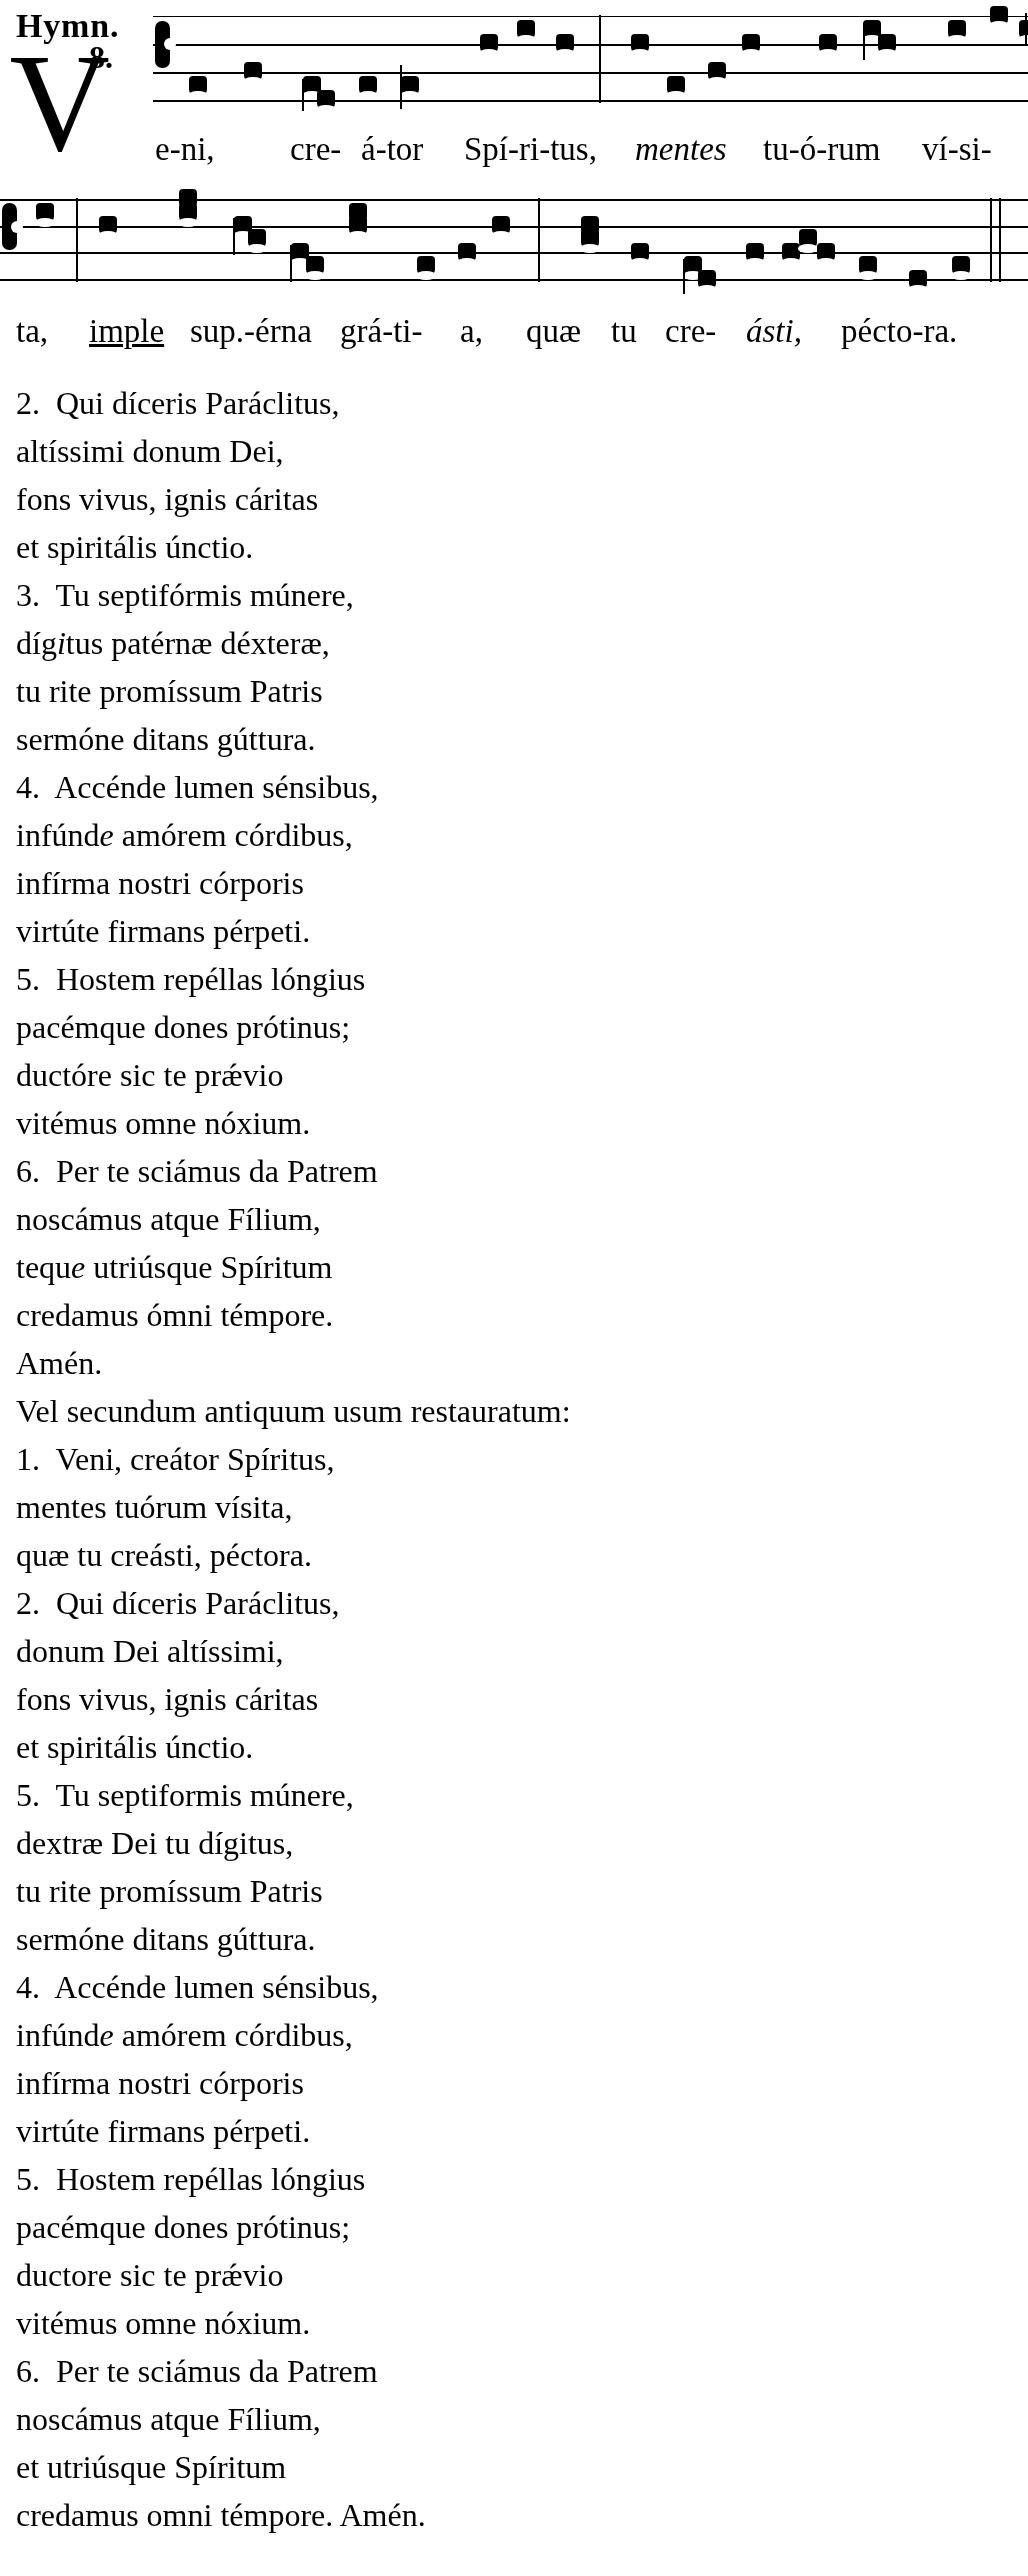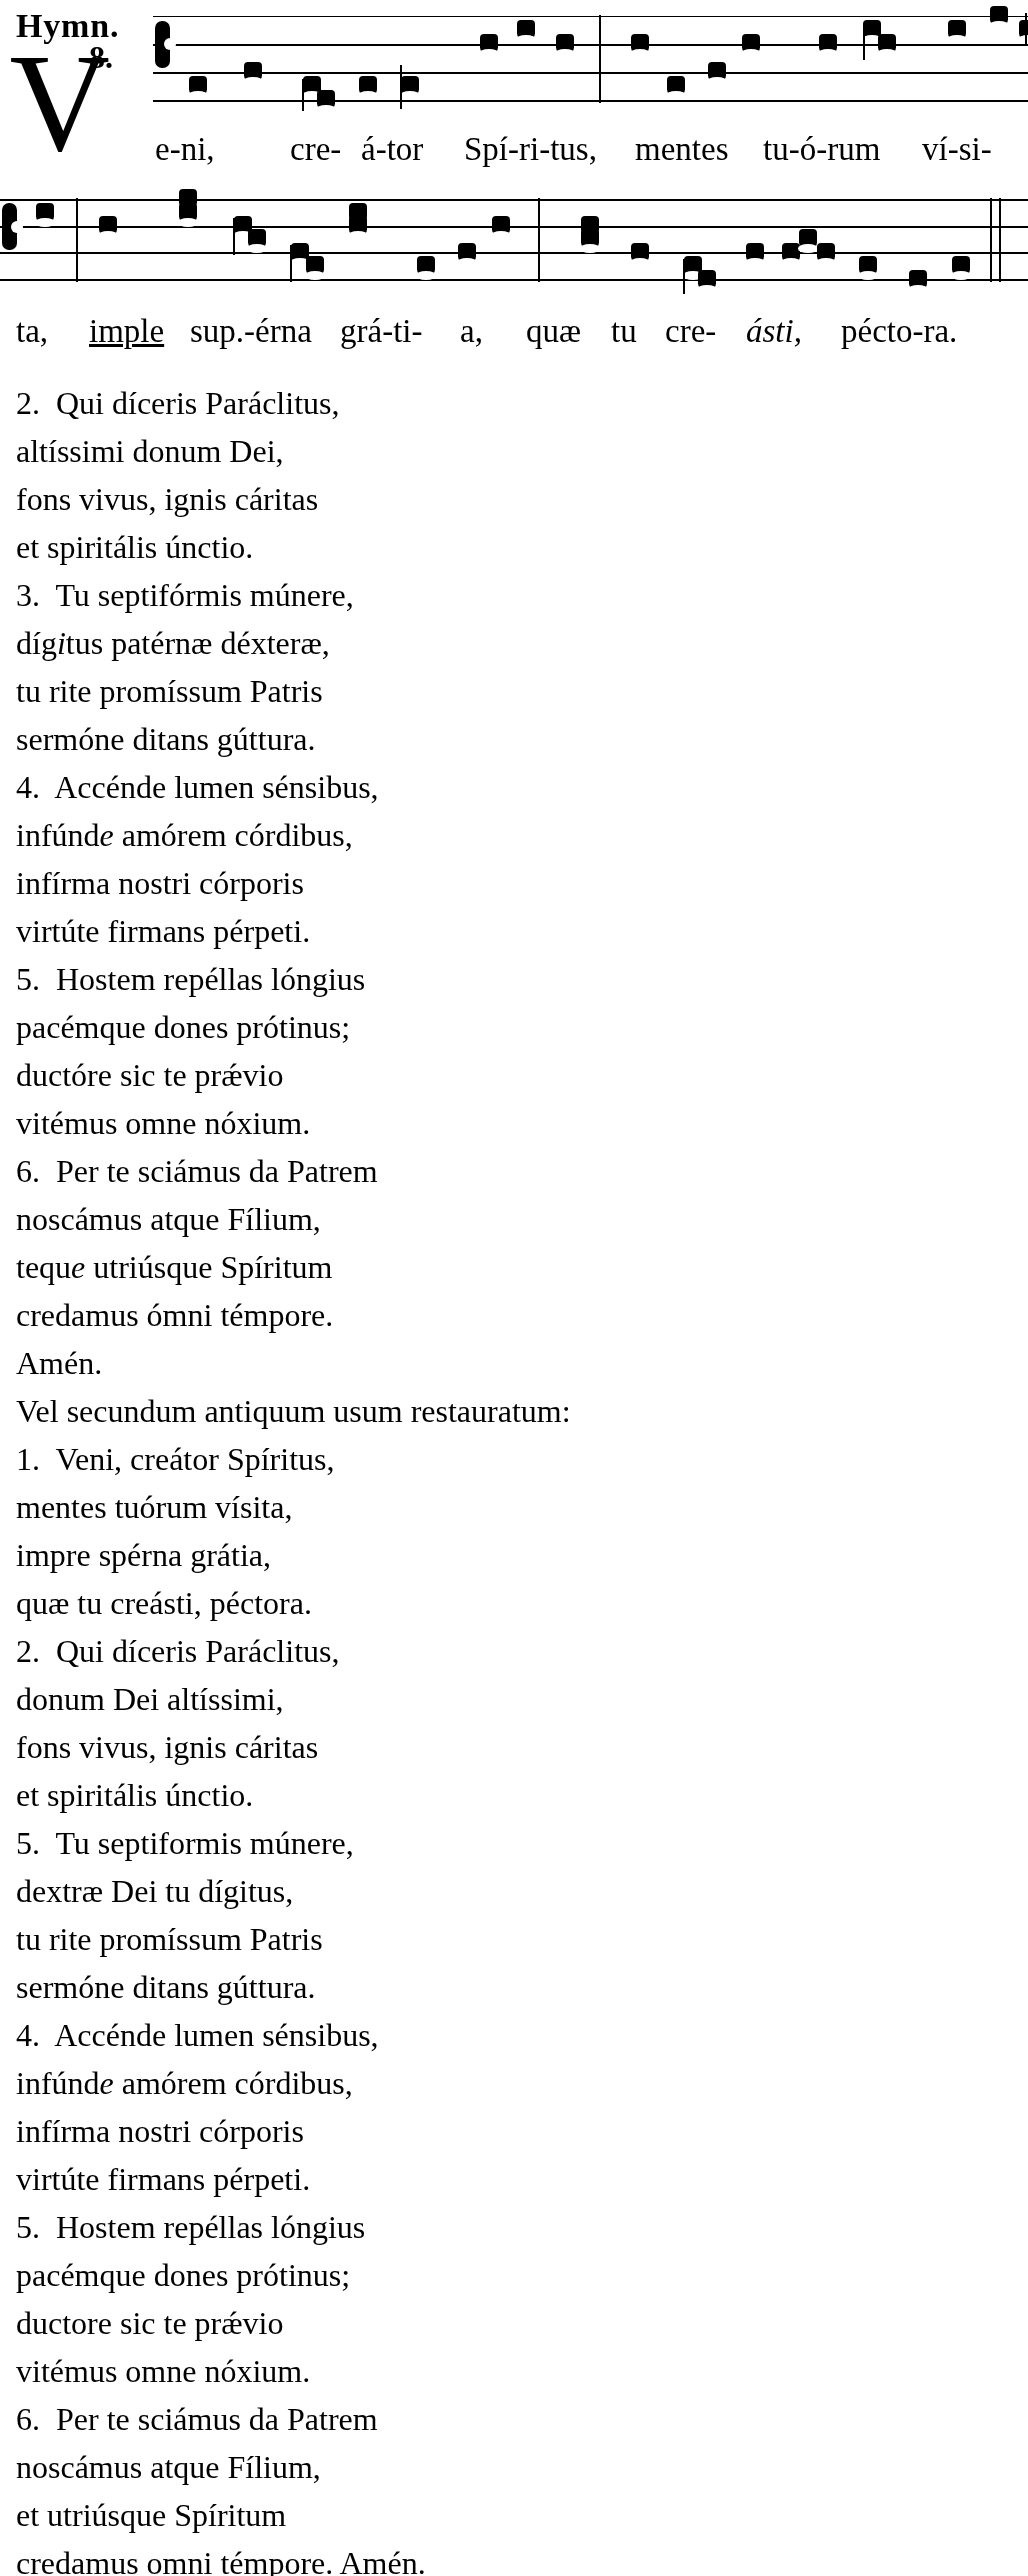--- a/index.html
+++ b/index.html
@@ -98,7 +98,7 @@
         <span class="lyric-syllable" style="left: 290px; top: 129px;">cre-</span>
         <span class="lyric-syllable" style="left: 361px; top: 129px;">á-tor</span>
         <span class="lyric-syllable" style="left: 464px; top: 129px;">Spí-ri-tus,</span>
-        <span class="lyric-syllable" style="left: 635px; top: 129px;">mentes</span>
+        <span class="lyric-syllable" style="left: 635px; top: 129px; font-style: italic;">mentes</span>
         <span class="lyric-syllable" style="left: 763px; top: 129px;">tu-ó-rum</span>
         <span class="lyric-syllable" style="left: 922px; top: 129px;">ví-si-</span>
         <div class="staff-line" style="left: 0px; top: 197px; width: 1028px;"></div>

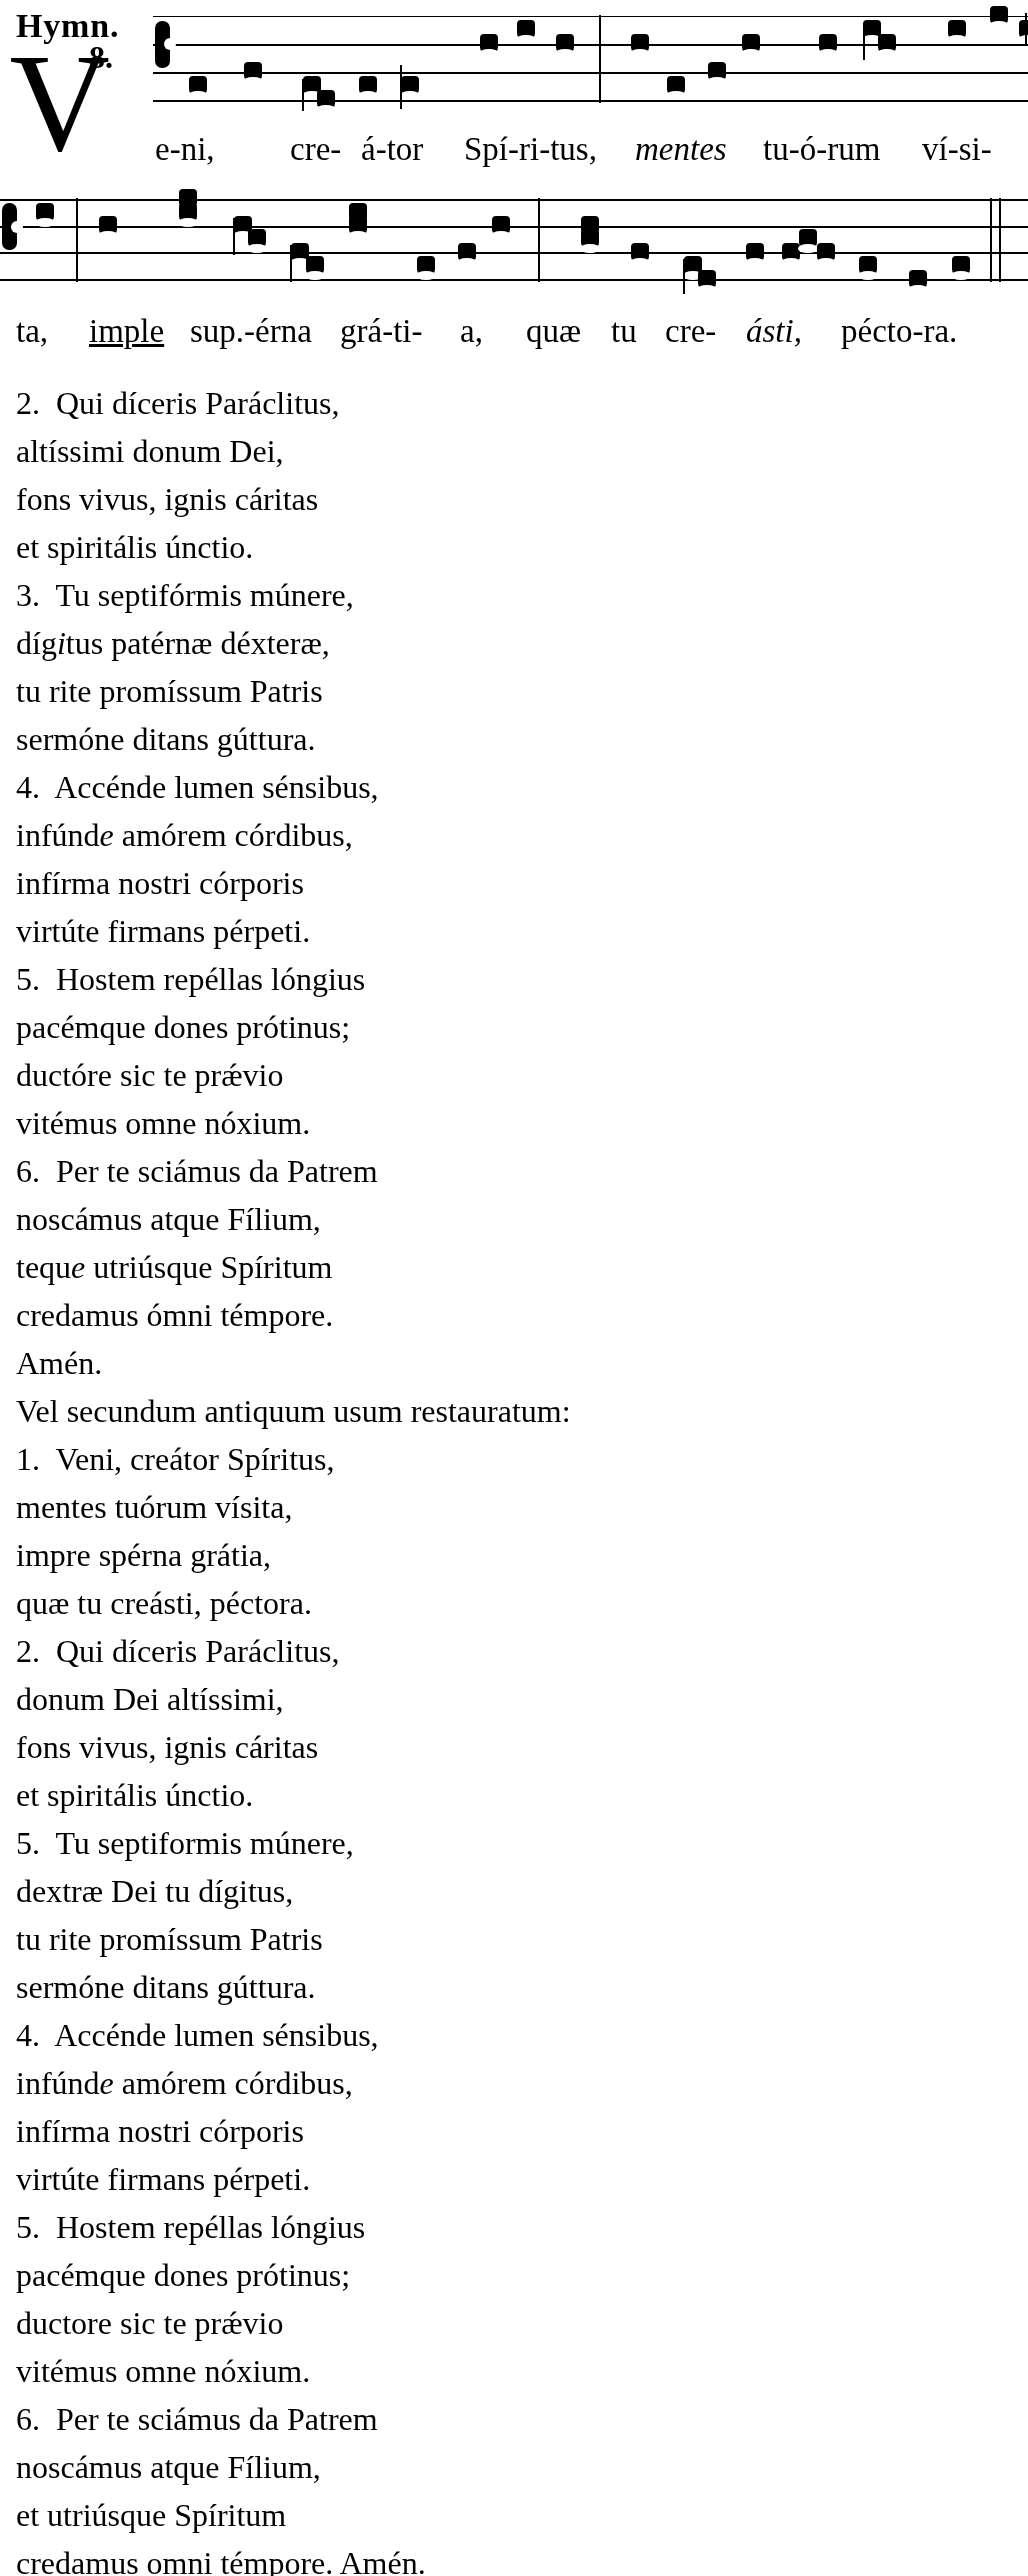--- a/index.html
+++ b/index.html
@@ -176,7 +176,6 @@
       <div class="verse-line">Vel secundum antiquum usum restauratum:</div>
       <div class="verse-line">1.  Veni, creátor Spíritus,</div>
       <div class="verse-line">mentes tuórum vísita,</div>
-      <div class="verse-line">impre spérna grátia,</div>
       <div class="verse-line">quæ tu creásti, péctora.</div>
       <div class="verse-line">2.  Qui díceris Paráclitus,</div>
       <div class="verse-line">donum Dei altíssimi,</div>

